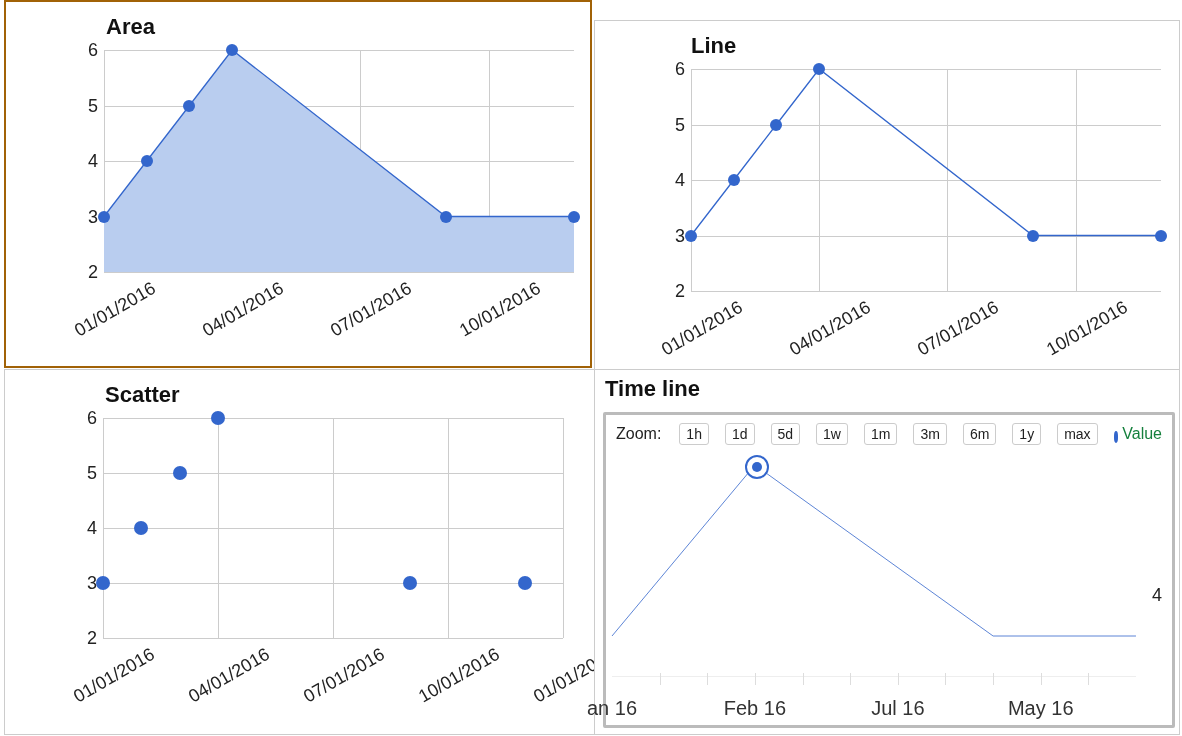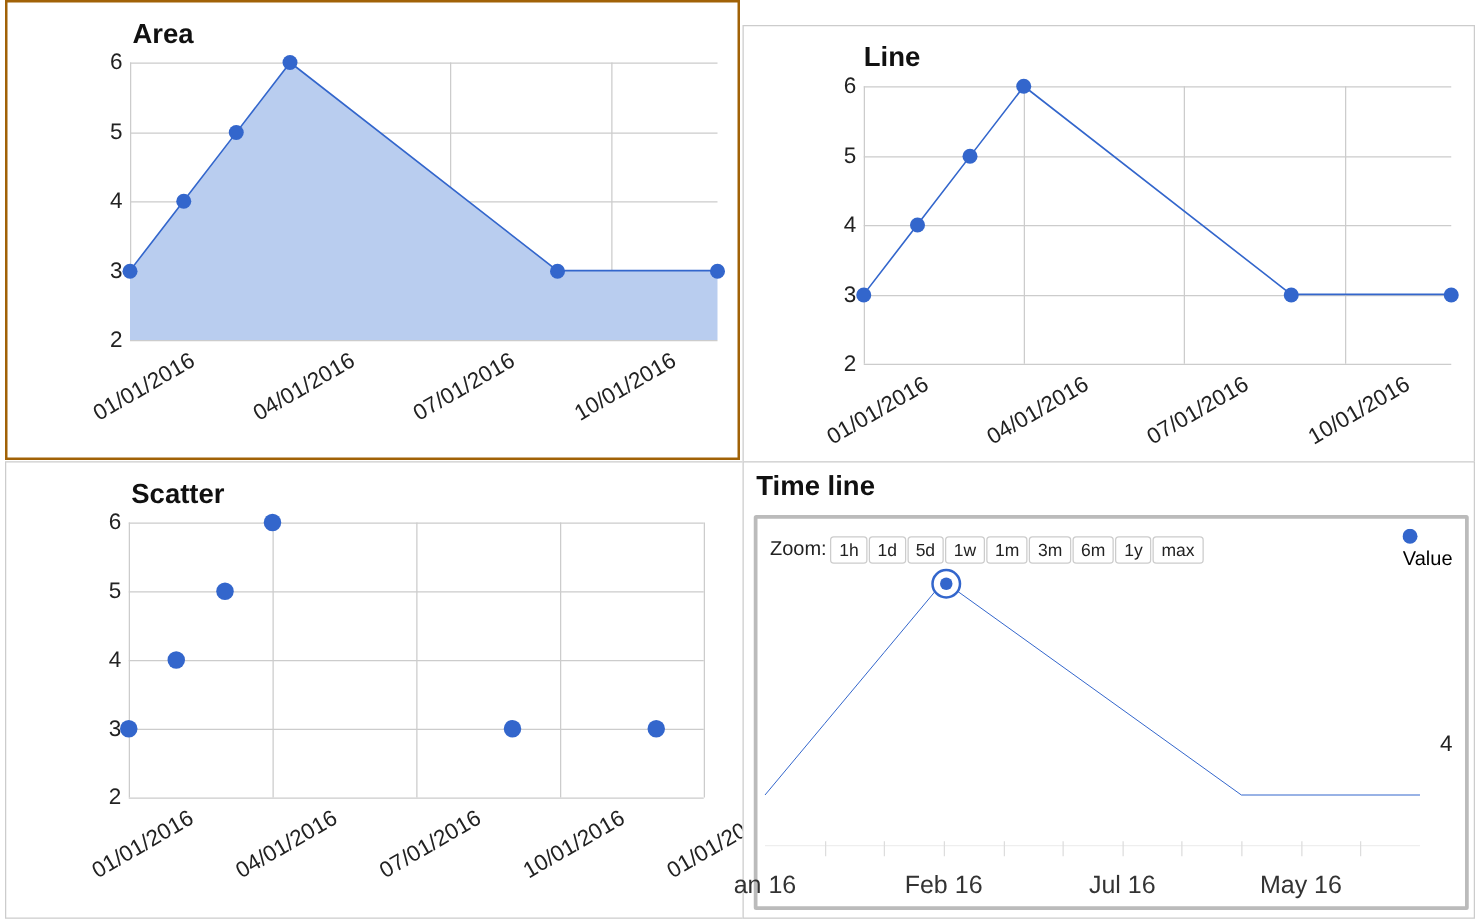--- a/index.html
+++ b/index.html
@@ -100,7 +100,7 @@
     left: 10px; top: 8px; right: 10px;
     display: flex;
     align-items: center;
-    gap: 1px;
+    gap: 16px;
     font-size: 16px;
   }
   .tl-zoom-row .lbl { margin-right: 2px; }

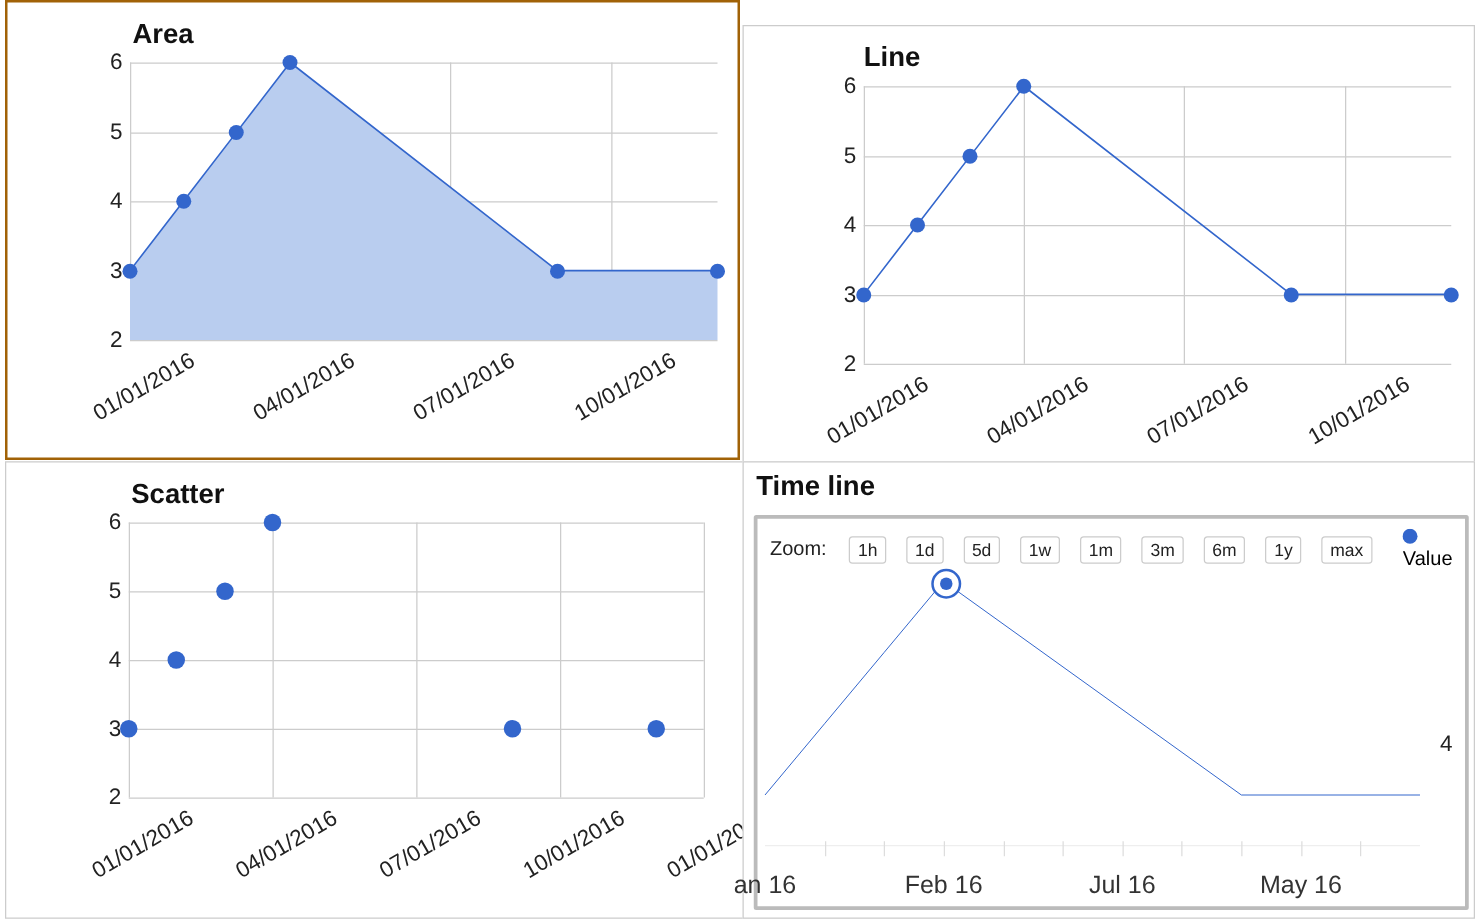--- a/index.html
+++ b/index.html
@@ -115,14 +115,13 @@
   }
   .tl-legend {
     margin-left: auto;
-    color: #000000;
+    color: #15803d;
     display: flex;
-    align-items: flex-start;
+    align-items: flex-end;
     gap: 4px;
     font-size: 16px;
     overflow: hidden;
     white-space: nowrap;
-    flex-direction: column;
   }
   .tl-legend .bullet {
     width: 12px; height: 12px; border-radius: 50%; background: #3366cc; display: inline-block;

